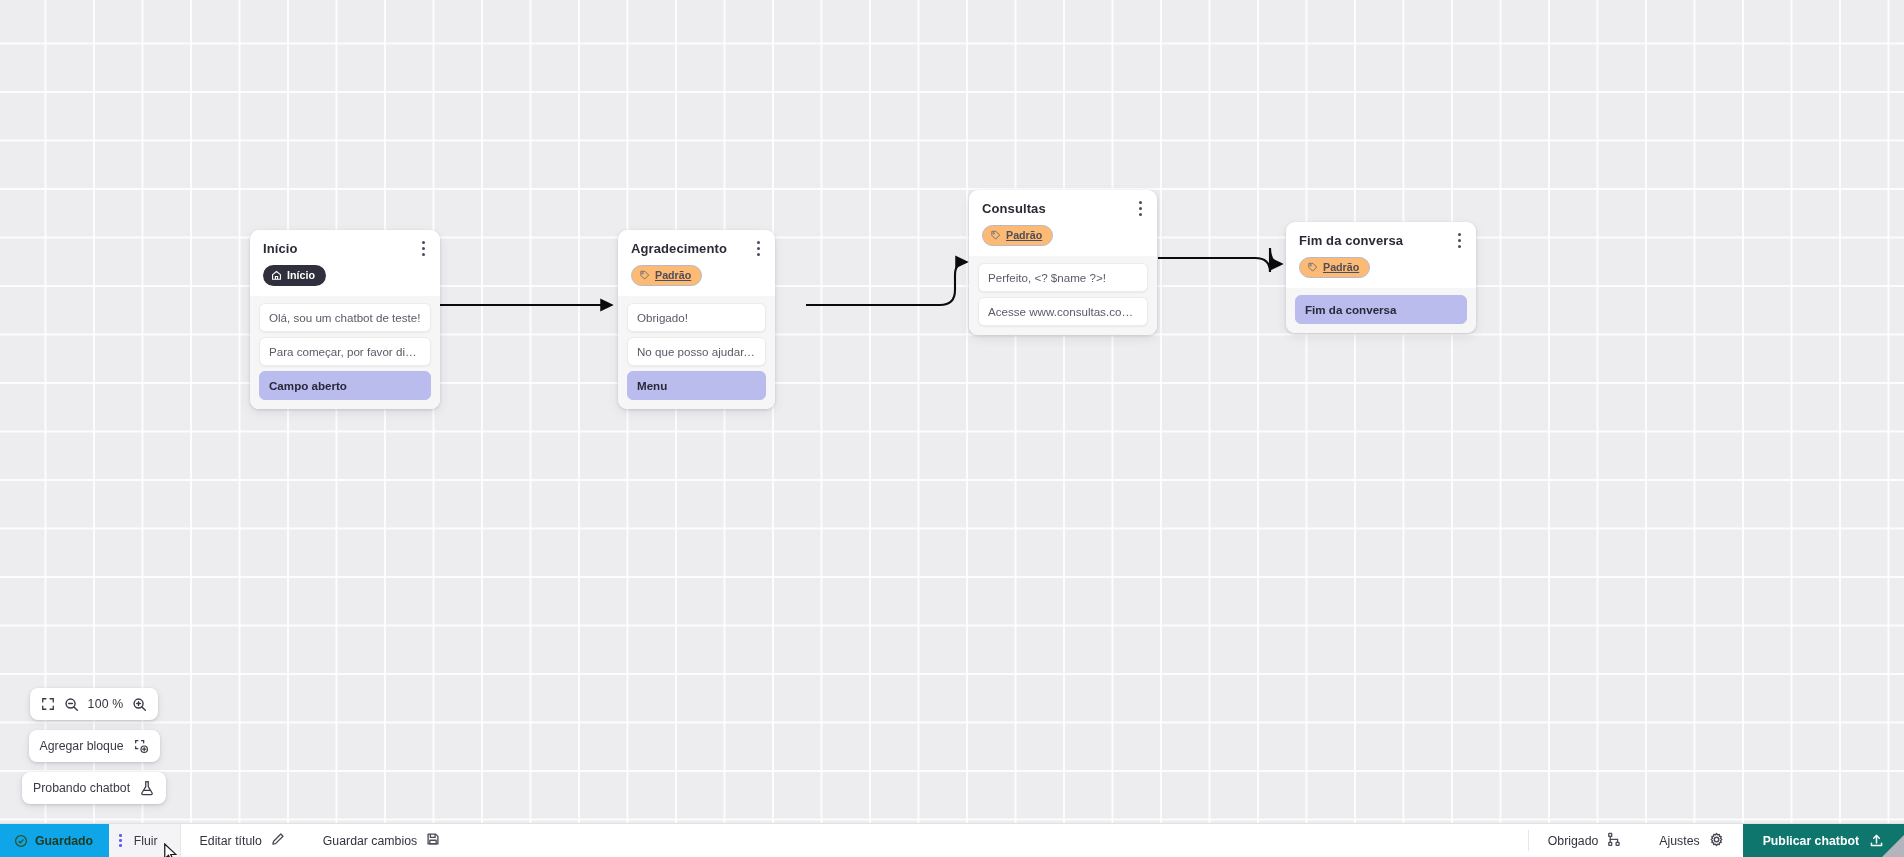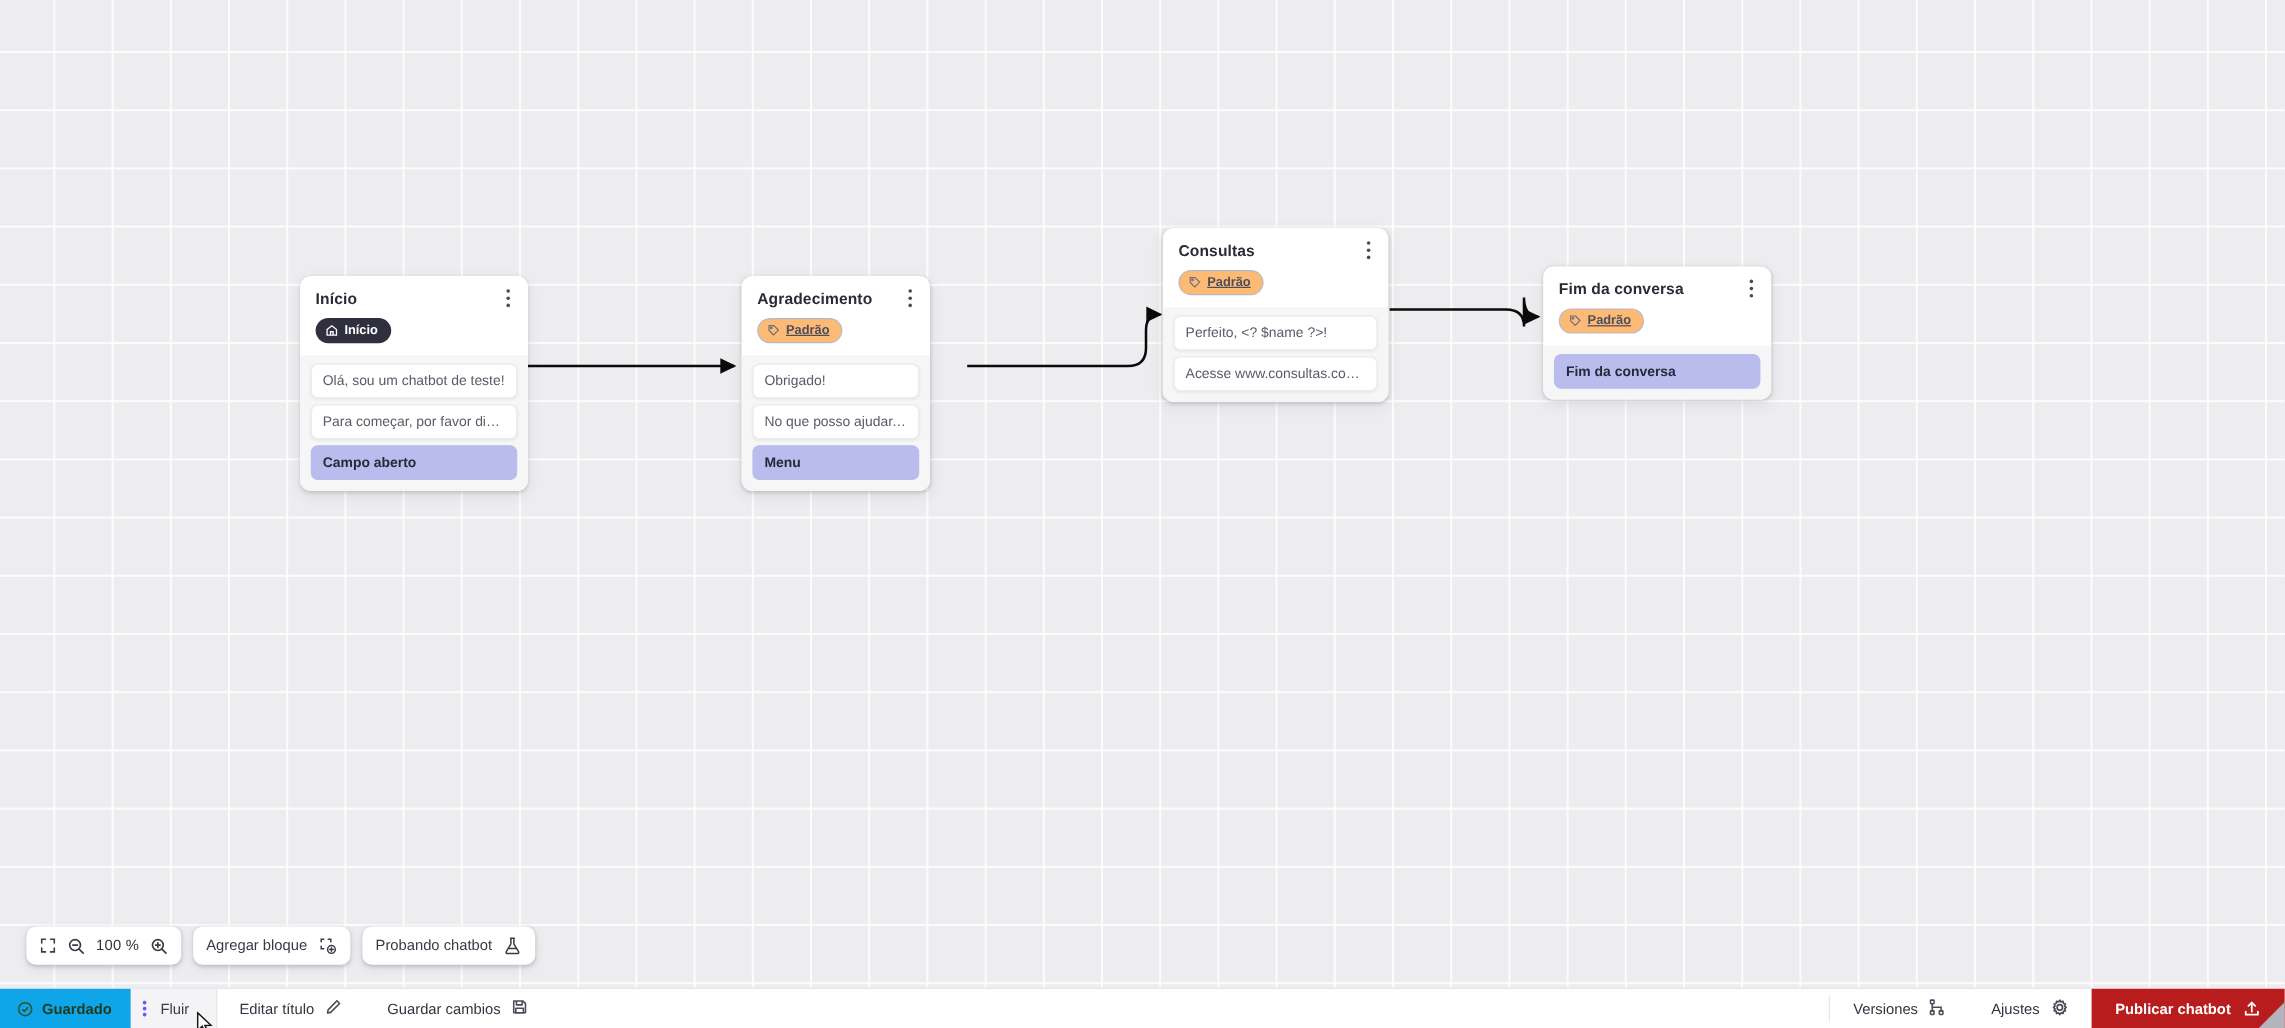--- a/index.html
+++ b/index.html
@@ -92,6 +92,7 @@
     position: absolute; left: 22px; bottom: 53px;
     display: flex; align-items: center; gap: 10px;
     z-index: 5;
+    flex-direction: column;
   }
   .tb-group {
     background: #ffffff;

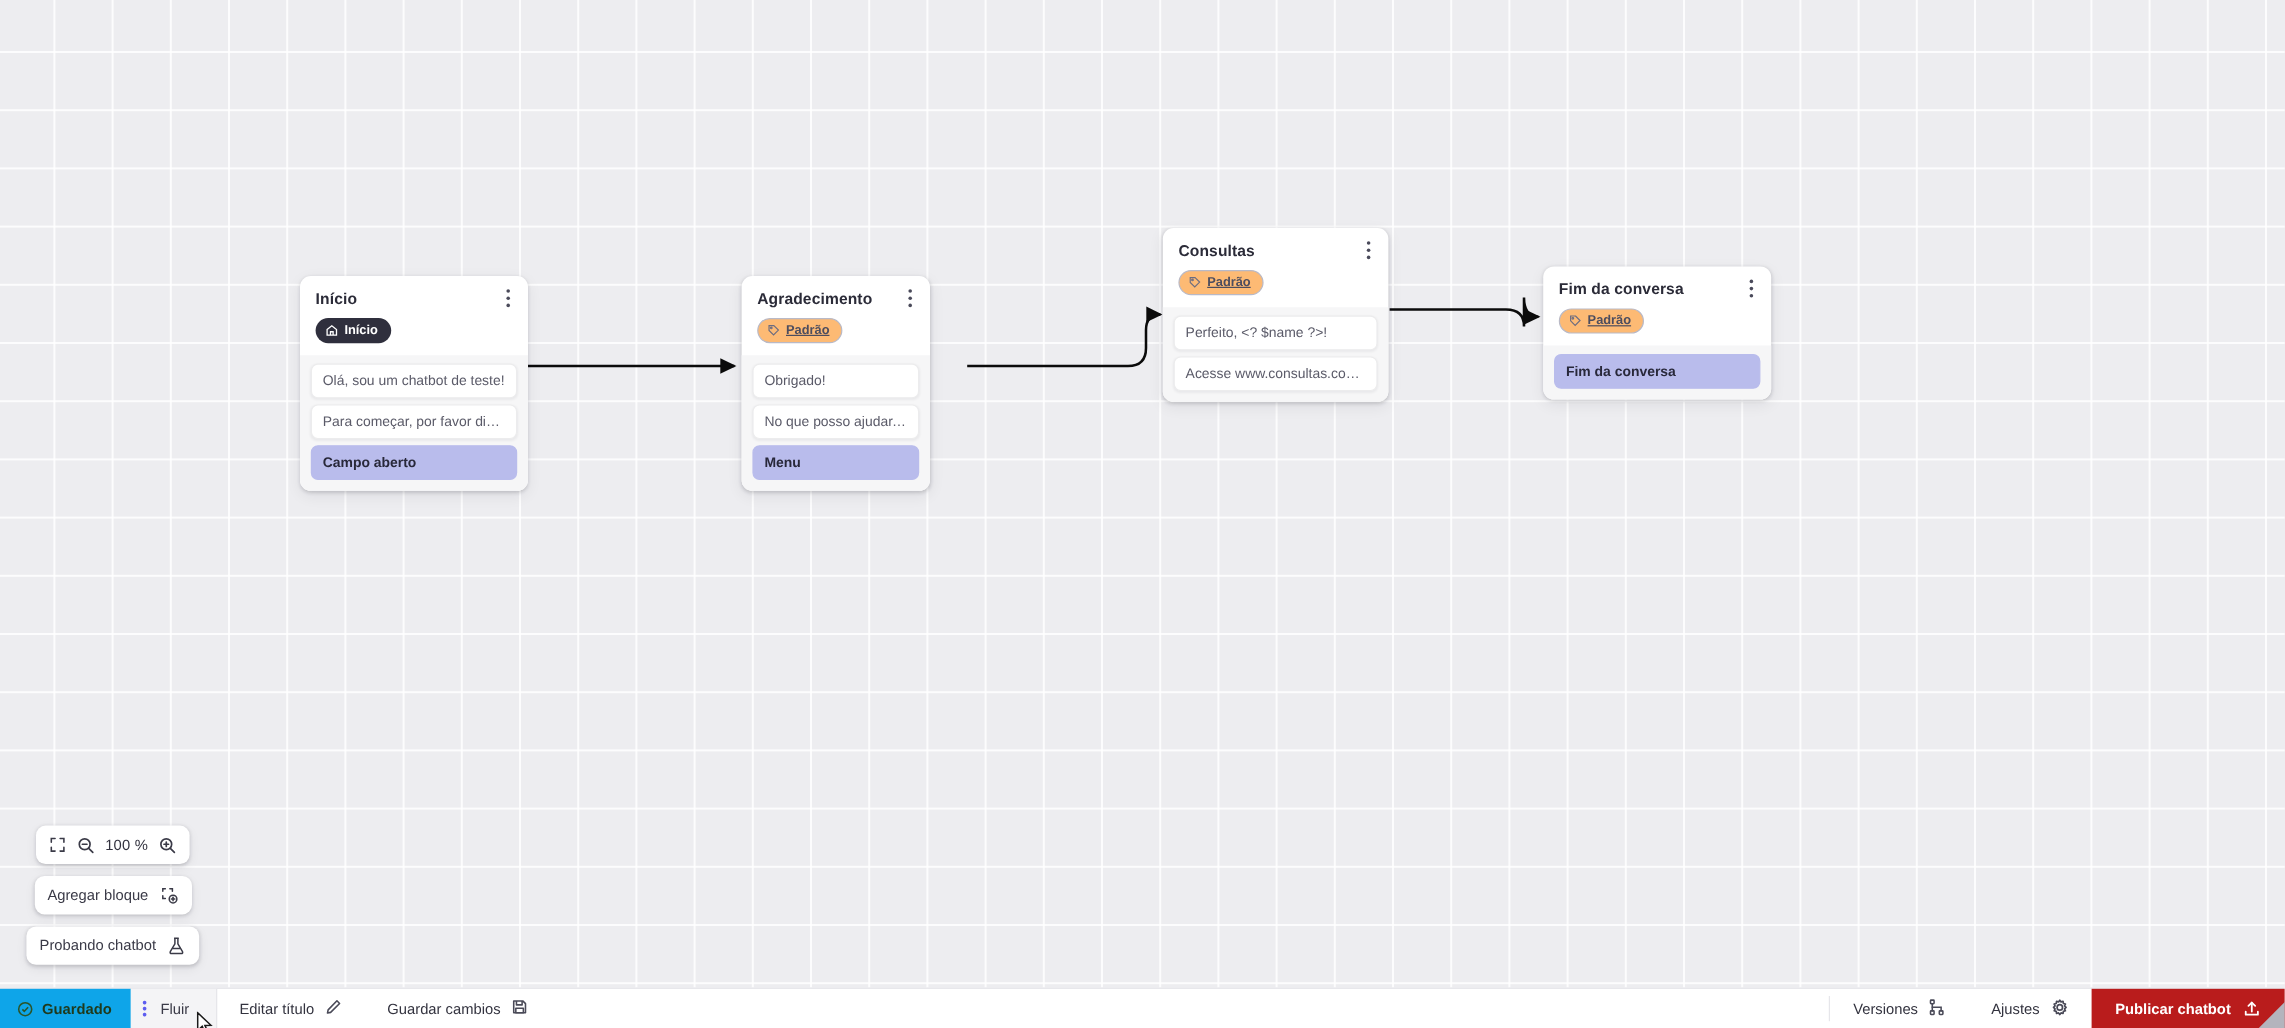--- a/index.html
+++ b/index.html
@@ -381,7 +381,7 @@
     <div class="sb-divider"></div>
 
     <div class="sb-item">
-      <span>Versiones</span>
+      <span>Obrigado</span>
       <span class="sb-icon">
         <svg width="14" height="15" viewBox="0 0 16 17" stroke-linecap="round">
           <rect x="2" y="1.6" width="3.4" height="3.4" rx="0.6"></rect>

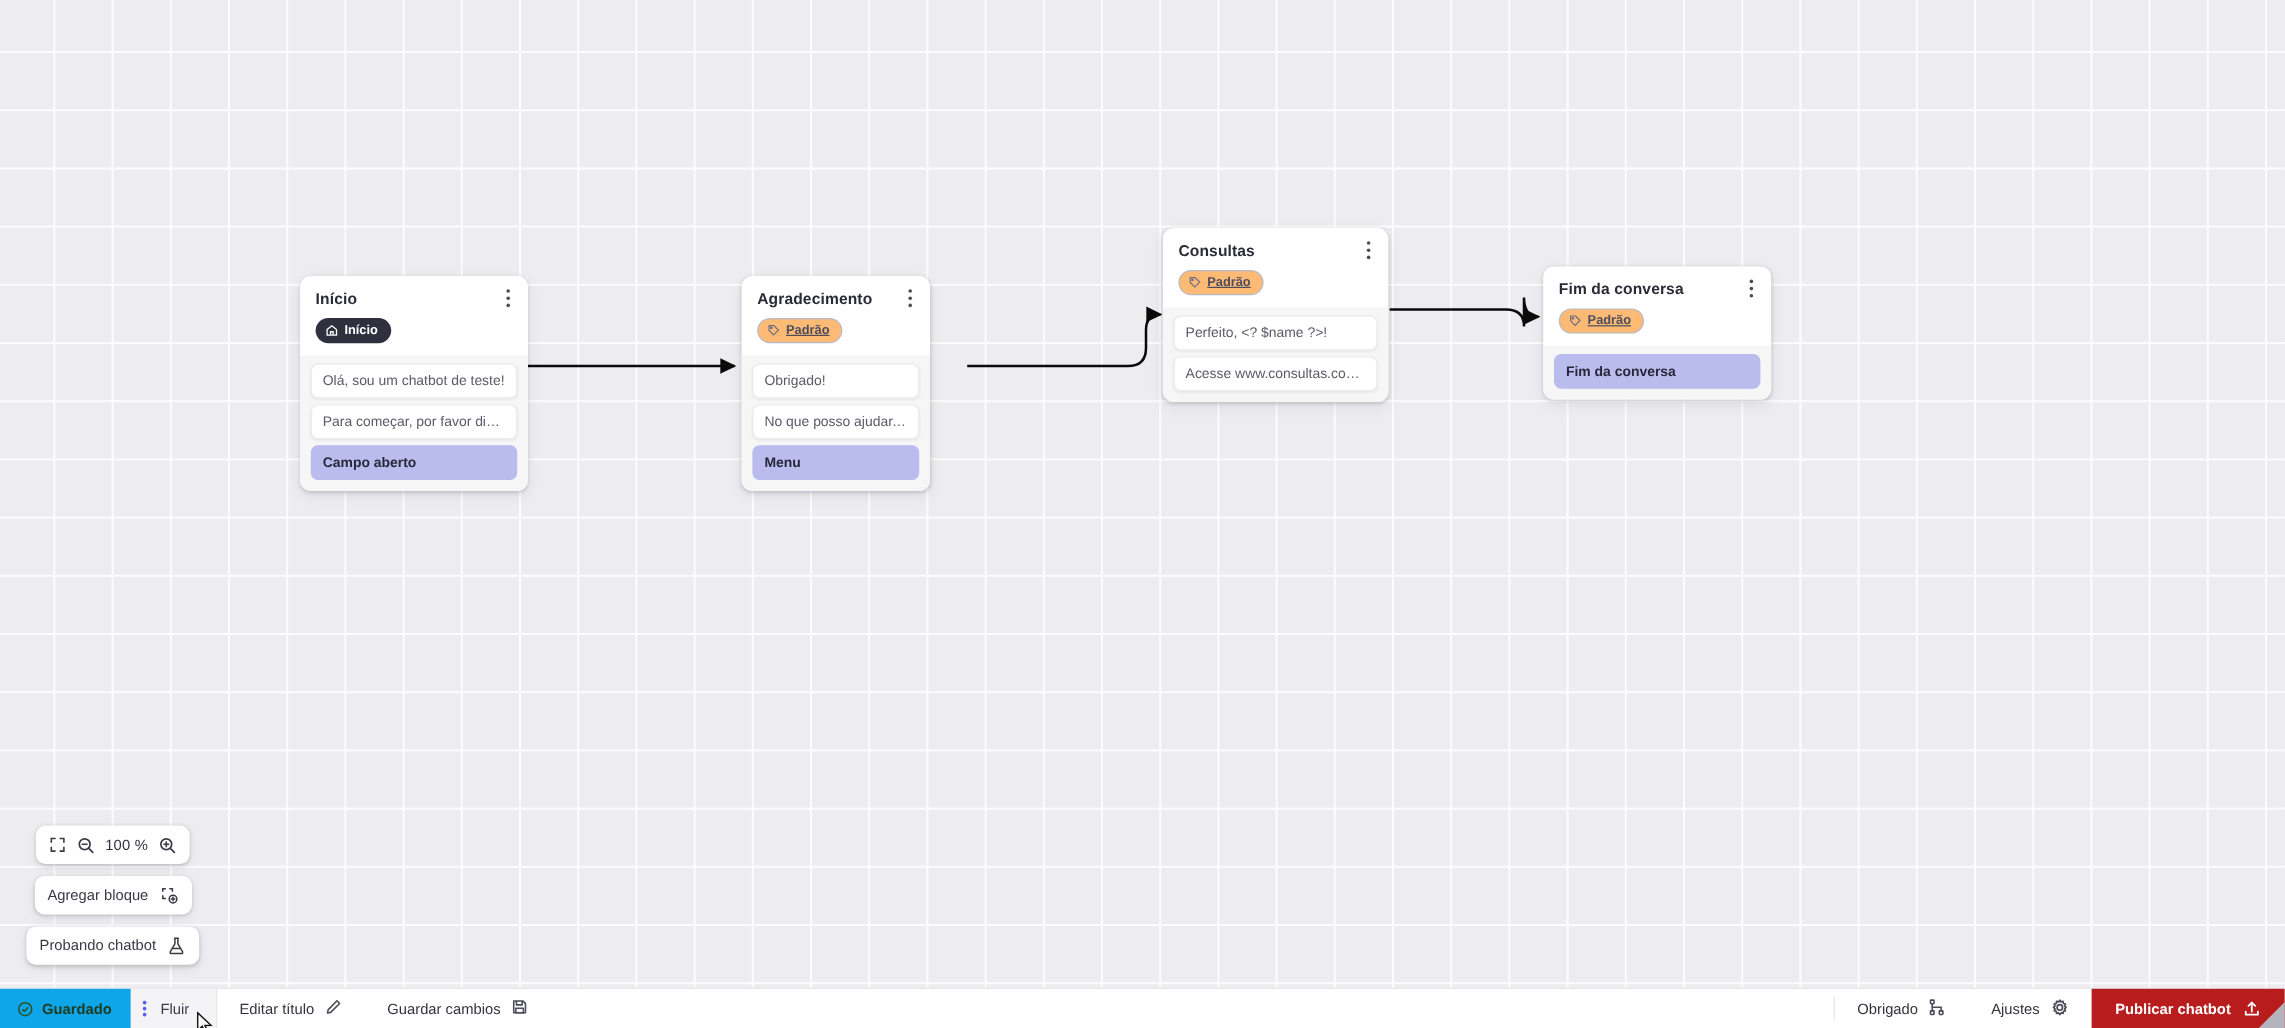--- a/index.html
+++ b/index.html
@@ -143,7 +143,7 @@
   .sb-divider { width: 1px; background: #e6e6ea; margin: 6px 0; }
   .sb-spacer { flex: 1; }
   .sb-publish {
-    background: #b91c1c; color: #ffffff;
+    background: #0f766e; color: #ffffff;
     display: flex; align-items: center; gap: 10px;
     padding: 0 20px;
     font-weight: 700; font-size: 12.3px;

